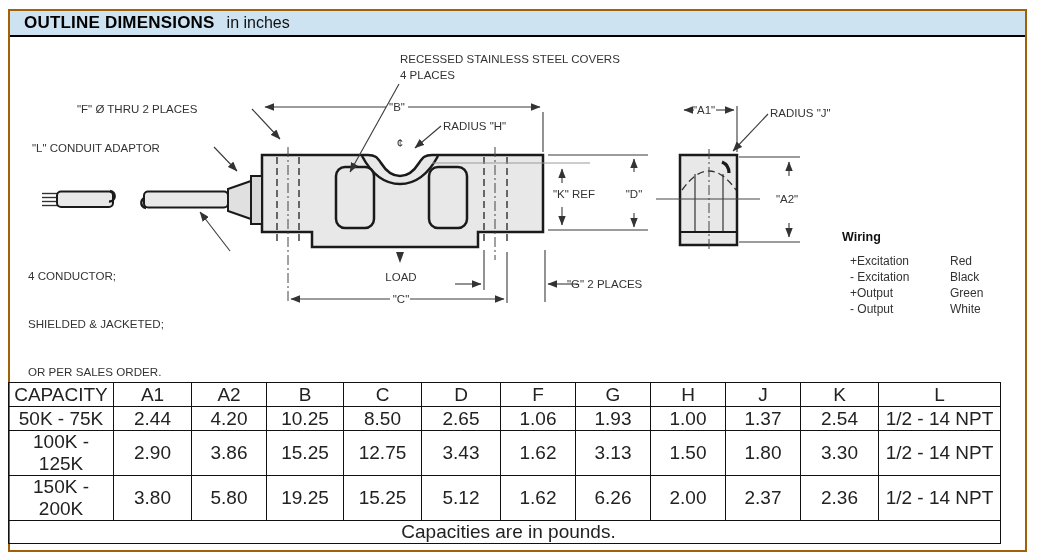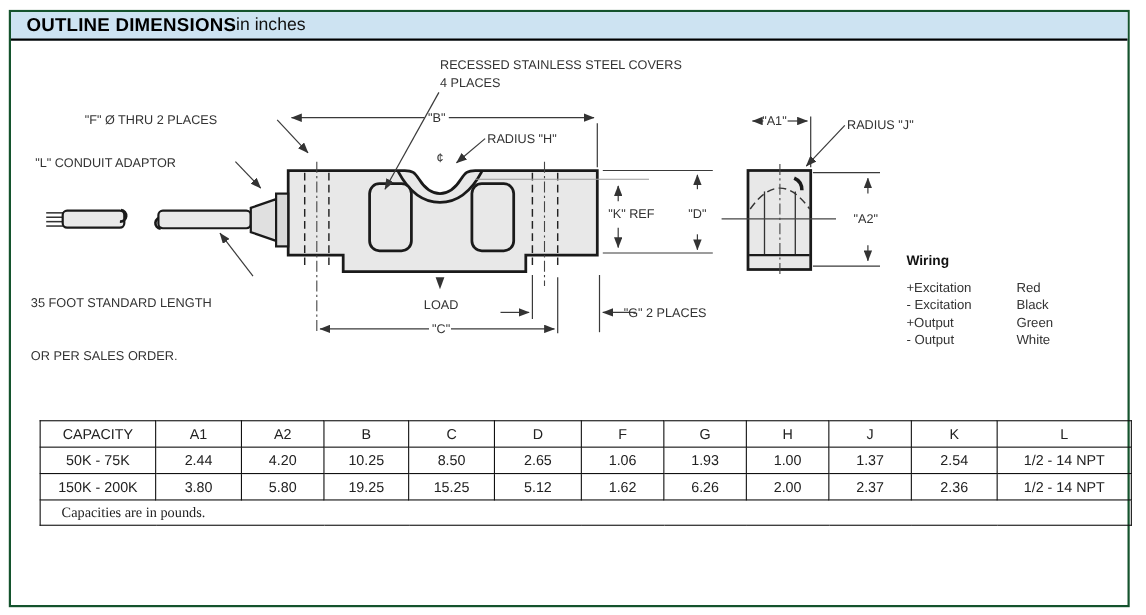--- a/index.html
+++ b/index.html
@@ -5,7 +5,7 @@
   html,body{margin:0;padding:0;background:#fff;}
   #page{position:relative;width:1042px;height:559px;background:#fff;overflow:hidden;
         font-family:"Liberation Sans", sans-serif;color:#222;}
-  #frame{position:absolute;left:8px;top:9px;width:1015px;height:539px;border:2px solid #14532d;}
+  #frame{position:absolute;left:8px;top:9px;width:1015px;height:539px;border:2px solid #a16207;}
   #header-bar{position:absolute;left:0;top:0;width:100%;height:26px;background:#cde3f2;
         border-bottom:2px solid #000;display:flex;align-items:center;padding-left:14px;box-sizing:border-box;}
   #header-bar .t{font-size:17px;font-weight:bold;letter-spacing:.2px;color:#000;}

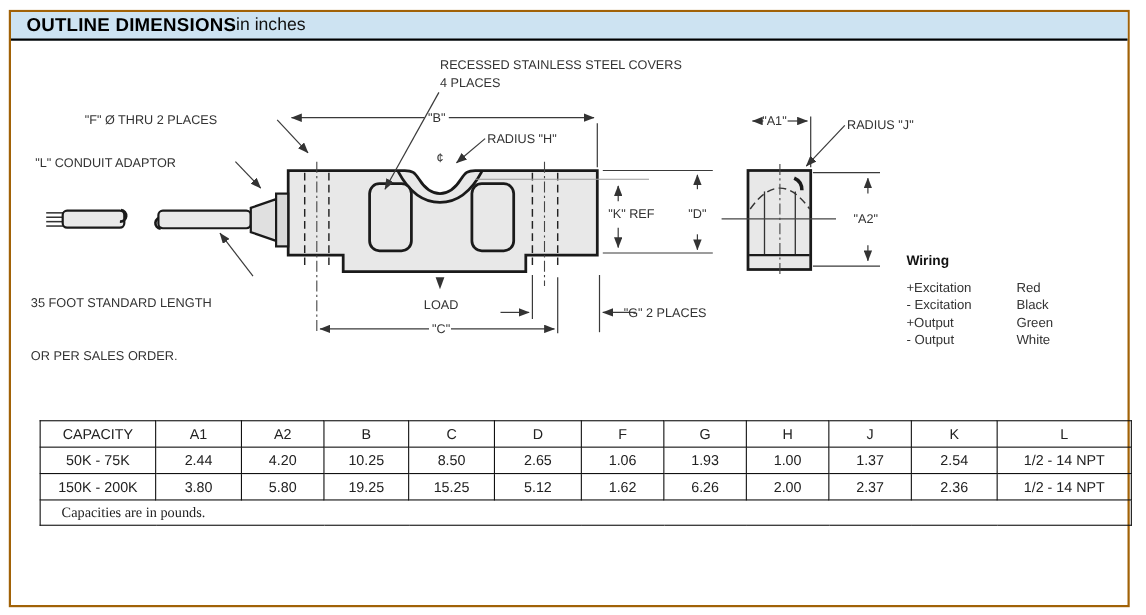--- a/index.html
+++ b/index.html
@@ -9,7 +9,7 @@
   #header-bar{position:absolute;left:0;top:0;width:100%;height:26px;background:#cde3f2;
         border-bottom:2px solid #000;display:flex;align-items:center;padding-left:14px;box-sizing:border-box;}
   #header-bar .t{font-size:17px;font-weight:bold;letter-spacing:.2px;color:#000;}
-  #header-bar .s{font-size:16px;color:#111;margin-left:0;}
+  #header-bar .s{font-size:16px;color:#111;margin-left:12px;}
   svg{position:absolute;left:0;top:0;}
   svg text{font-family:"Liberation Sans", sans-serif;fill:#333;font-size:11.5px;}
   #cable-note{position:absolute;left:28px;top:236px;font-size:11.6px;line-height:16px;color:#333;white-space:pre;}

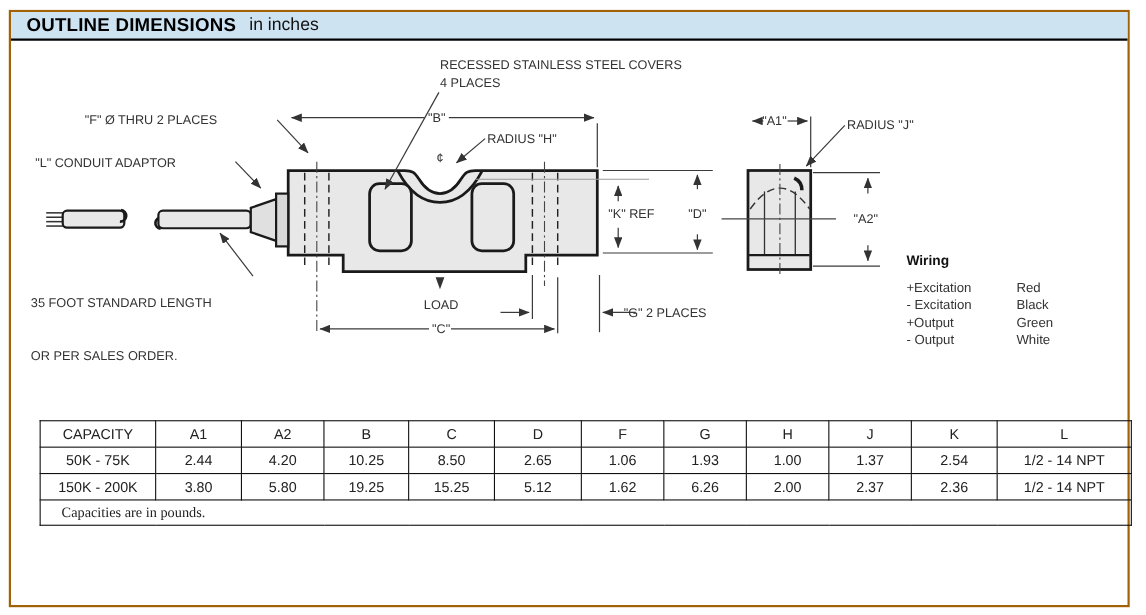--- a/index.html
+++ b/index.html
@@ -14,7 +14,7 @@
   svg text{font-family:"Liberation Sans", sans-serif;fill:#333;font-size:11.5px;}
   #cable-note{position:absolute;left:28px;top:236px;font-size:11.6px;line-height:16px;color:#333;white-space:pre;}
   #wiring{position:absolute;left:824px;top:230px;font-size:12px;color:#333;}
-  #wiring .wt{font-weight:bold;font-size:12.5px;color:#111;margin-bottom:9px;}
+  #wiring .wt{font-weight:bold;font-size:12.5px;color:#111;margin-bottom:9px;margin-left:18px;}
   #wiring .wrow{display:flex;line-height:16px;}
   #wiring .sig{width:100px;}
   #dim-table{position:absolute;left:36px;top:382px;width:993px;border-collapse:collapse;table-layout:fixed;

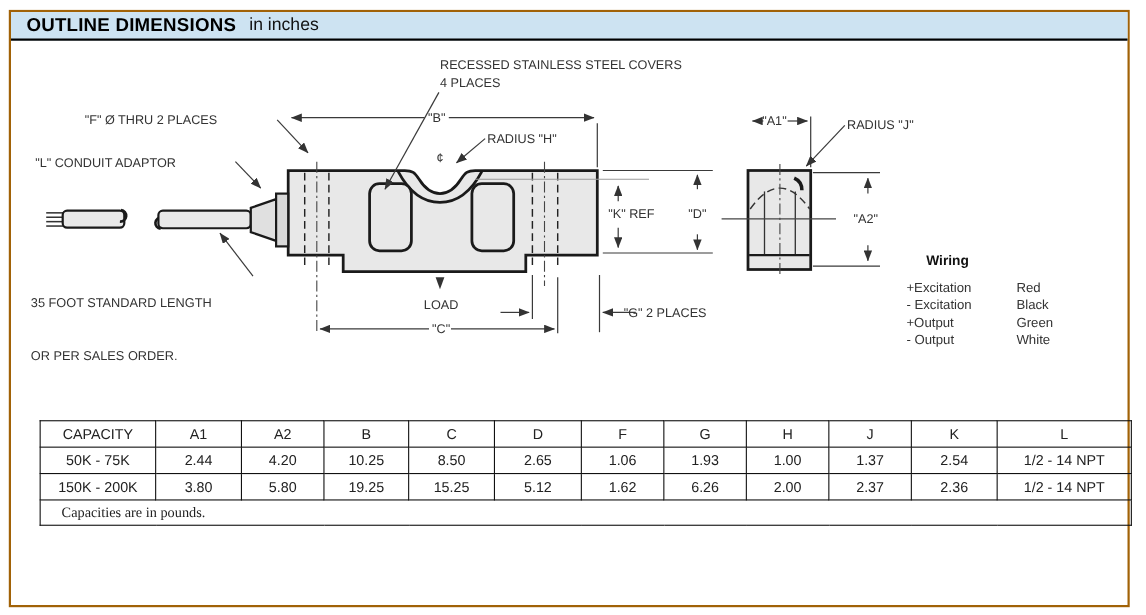--- a/index.html
+++ b/index.html
@@ -15,7 +15,7 @@
   #cable-note{position:absolute;left:28px;top:236px;font-size:11.6px;line-height:16px;color:#333;white-space:pre;}
   #wiring{position:absolute;left:824px;top:230px;font-size:12px;color:#333;}
   #wiring .wt{font-weight:bold;font-size:12.5px;color:#111;margin-bottom:9px;margin-left:18px;}
-  #wiring .wrow{display:flex;line-height:16px;}
+  #wiring .wrow{display:flex;line-height:16px;margin-left:26px;}
   #wiring .sig{width:100px;}
   #dim-table{position:absolute;left:36px;top:382px;width:993px;border-collapse:collapse;table-layout:fixed;
         font-size:13px;color:#222;}

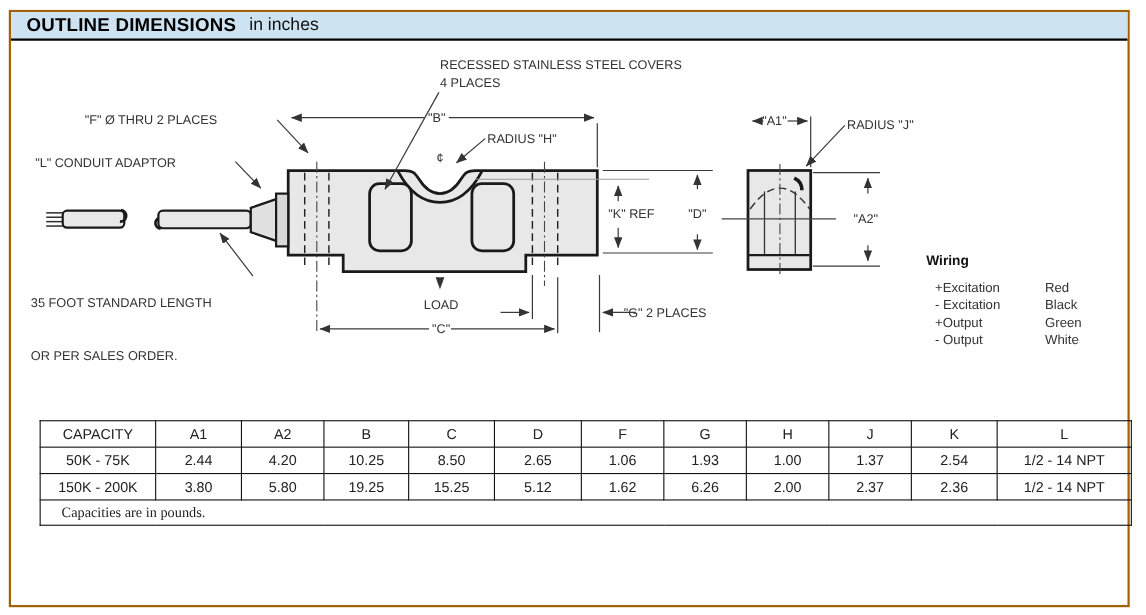--- a/index.html
+++ b/index.html
@@ -150,6 +150,7 @@
   </svg>
 
   <div id="cable-note">
+    <div>4 CONDUCTOR;</div>
     <div>35 FOOT STANDARD LENGTH</div>
     <div>OR PER SALES ORDER.</div>
   </div>

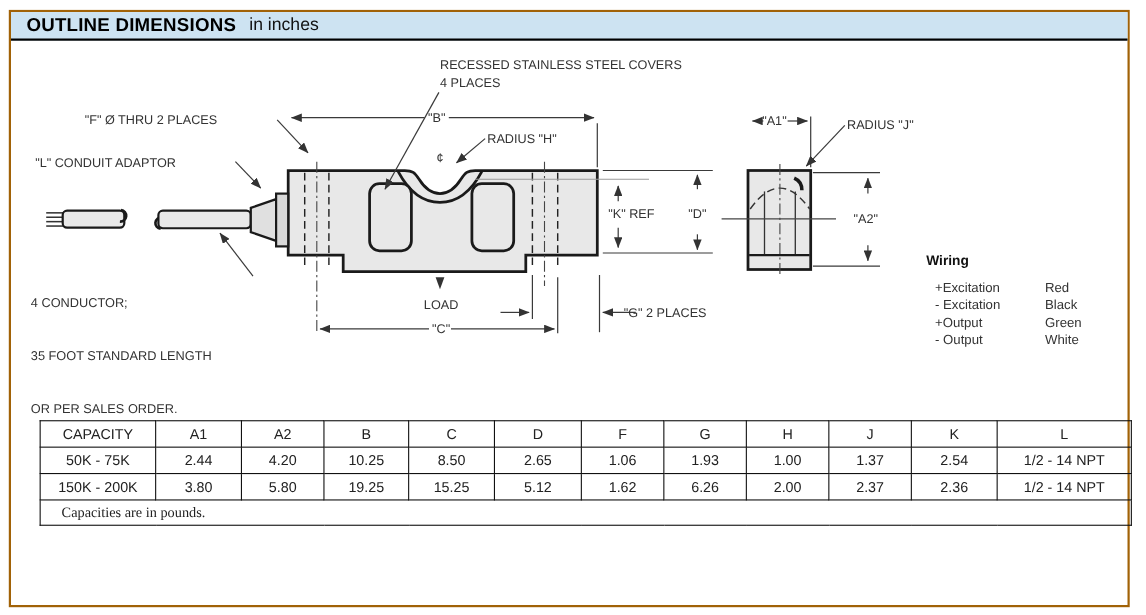--- a/index.html
+++ b/index.html
@@ -151,6 +151,7 @@
 
   <div id="cable-note">
     <div>4 CONDUCTOR;</div>
+    <div>SHIELDED &amp; JACKETED;</div>
     <div>35 FOOT STANDARD LENGTH</div>
     <div>OR PER SALES ORDER.</div>
   </div>

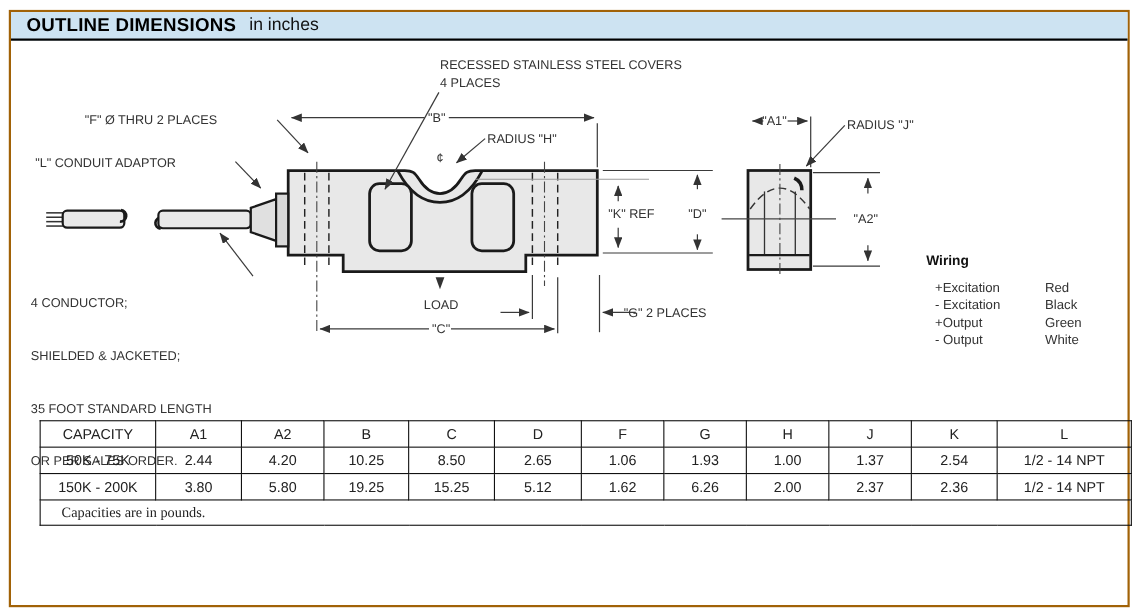--- a/index.html
+++ b/index.html
@@ -152,7 +152,6 @@
   <div id="cable-note">
     <div>4 CONDUCTOR;</div>
     <div>SHIELDED &amp; JACKETED;</div>
-    <div>35 FOOT STANDARD LENGTH</div>
     <div>OR PER SALES ORDER.</div>
   </div>
 

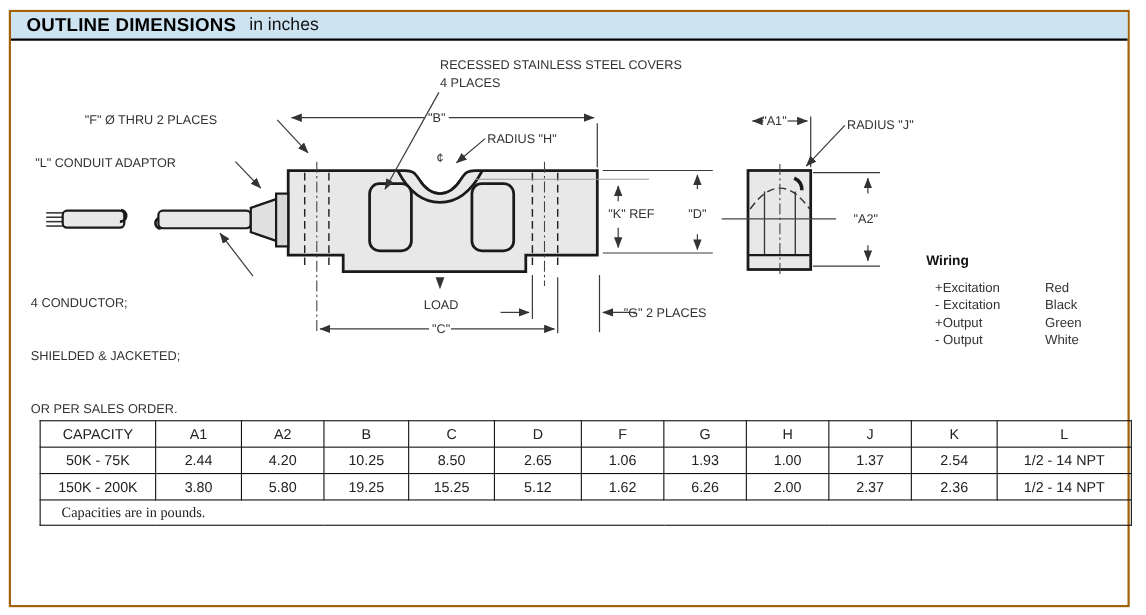--- a/index.html
+++ b/index.html
@@ -17,8 +17,8 @@
   #wiring .wt{font-weight:bold;font-size:12.5px;color:#111;margin-bottom:9px;margin-left:18px;}
   #wiring .wrow{display:flex;line-height:16px;margin-left:26px;}
   #wiring .sig{width:100px;}
-  #dim-table{position:absolute;left:36px;top:382px;width:993px;border-collapse:collapse;table-layout:fixed;
-        font-size:13px;color:#222;}
+  #dim-table{position:absolute;left:8px;top:382px;width:993px;border-collapse:collapse;table-layout:fixed;
+        font-size:19px;color:#222;}
   #dim-table td{border:1.5px solid #111;text-align:center;height:23px;padding:0;}
   #dim-table td.foot{text-align:left;padding-left:19px;height:22px;font-family:Liberation Serif, serif;}
 </style>

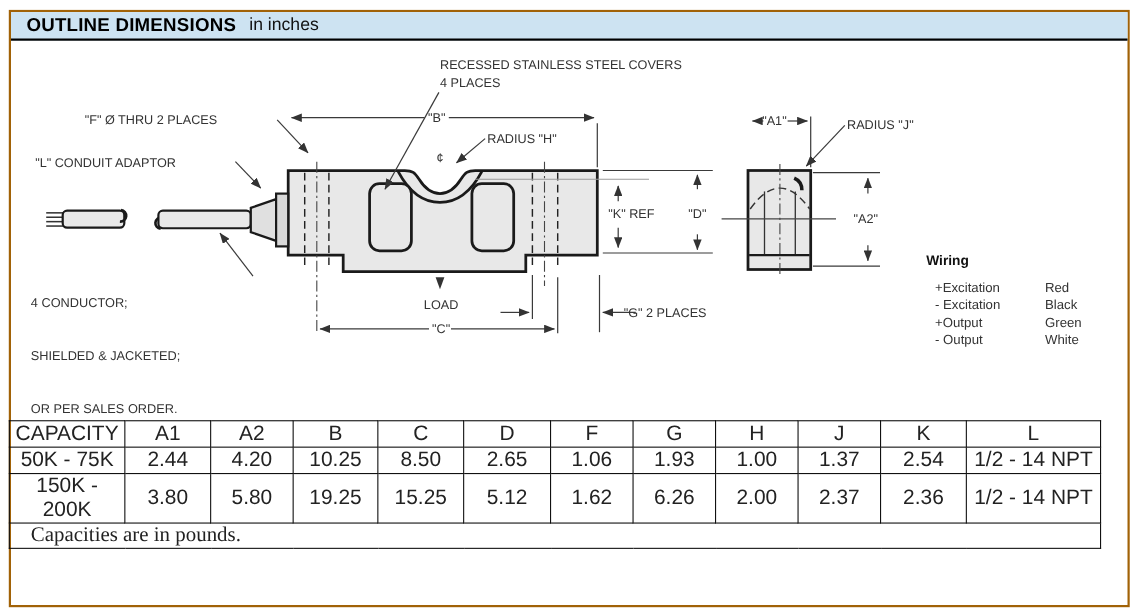--- a/index.html
+++ b/index.html
@@ -220,6 +220,20 @@
       <td>1/2 - 14 NPT</td>
     </tr>
     <tr>
+      <td>100K - 125K</td>
+      <td>2.90</td>
+      <td>3.86</td>
+      <td>15.25</td>
+      <td>12.75</td>
+      <td>3.43</td>
+      <td>1.62</td>
+      <td>3.13</td>
+      <td>1.50</td>
+      <td>1.80</td>
+      <td>3.30</td>
+      <td>1/2 - 14 NPT</td>
+    </tr>
+    <tr>
       <td>150K - 200K</td>
       <td>3.80</td>
       <td>5.80</td>

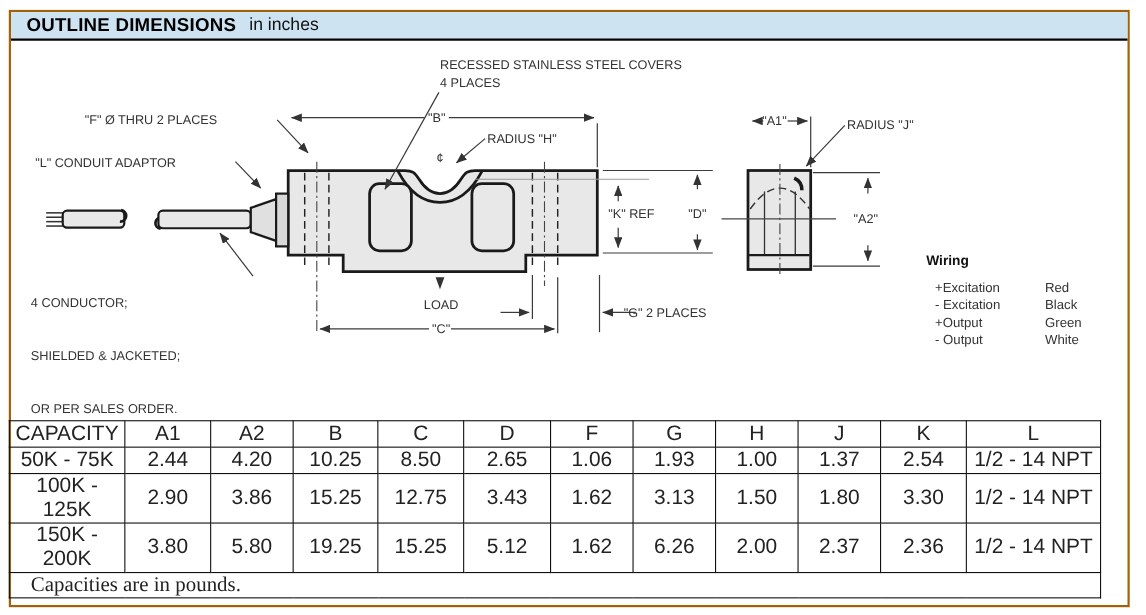--- a/index.html
+++ b/index.html
@@ -20,7 +20,7 @@
   #dim-table{position:absolute;left:8px;top:382px;width:993px;border-collapse:collapse;table-layout:fixed;
         font-size:19px;color:#222;}
   #dim-table td{border:1.5px solid #111;text-align:center;height:23px;padding:0;}
-  #dim-table td.foot{text-align:left;padding-left:19px;height:22px;font-family:Liberation Serif, serif;}
+  #dim-table td.foot{text-align:center;padding-left:8px;height:22px;}
 </style>
 </head>
 <body>

